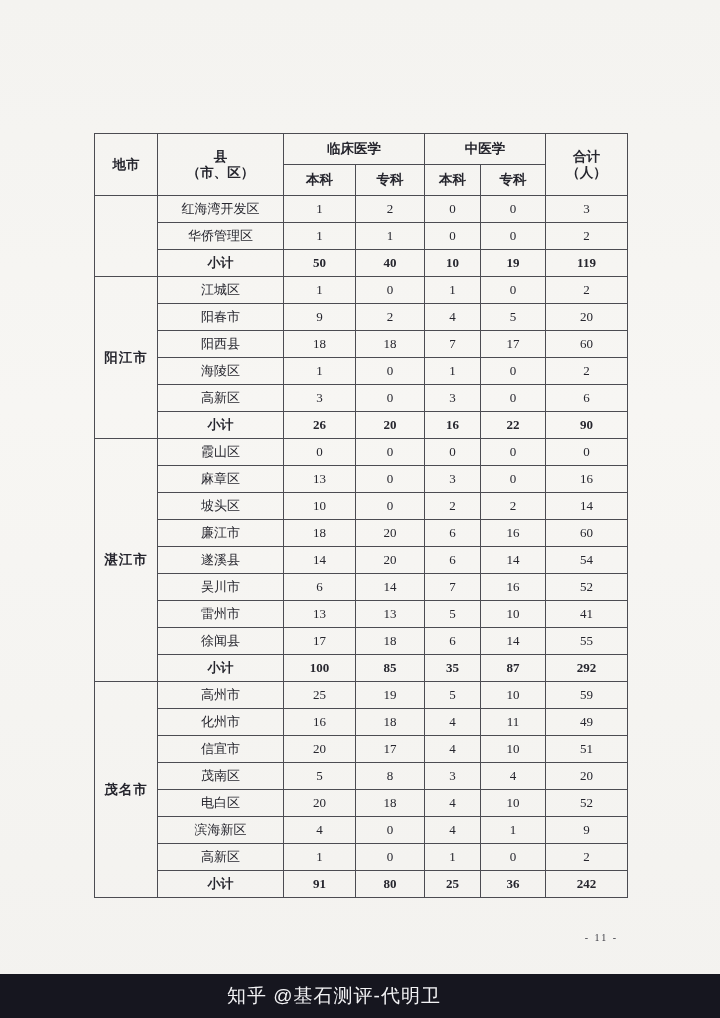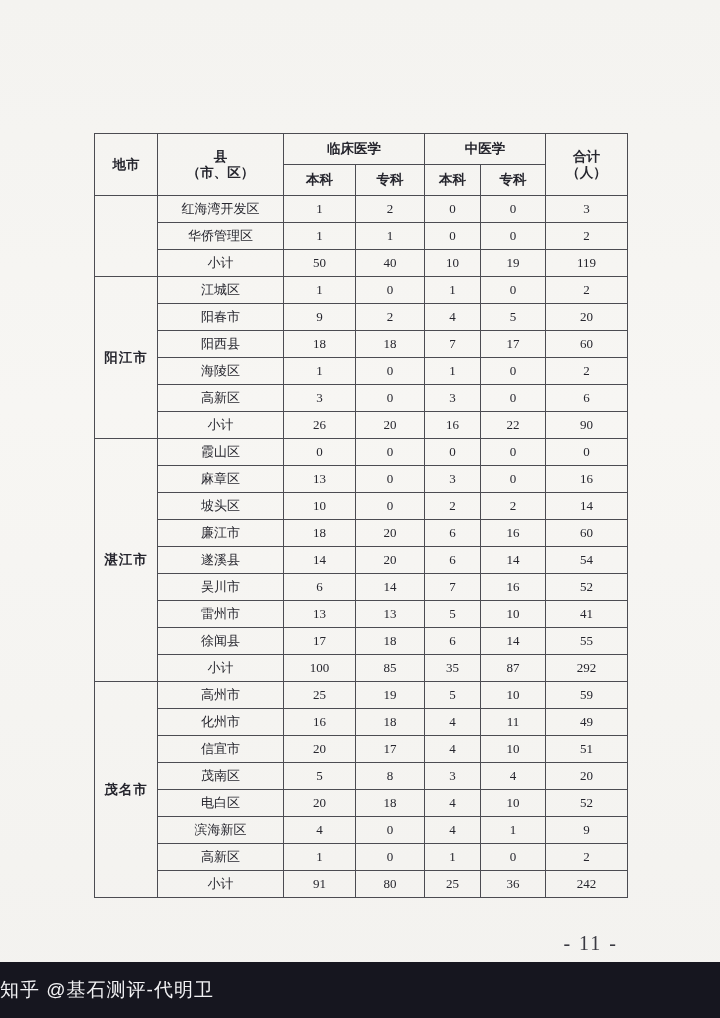--- a/index.html
+++ b/index.html
@@ -48,7 +48,7 @@
     letter-spacing: 1px;
     margin-top: 8px;
   }
-  .enroll tr.subtotal td { font-weight: normal; }
+  .enroll tr.subtotal td { font-weight: bold; }
   .two-line span { display: block; }
   .page-number {
     position: absolute;

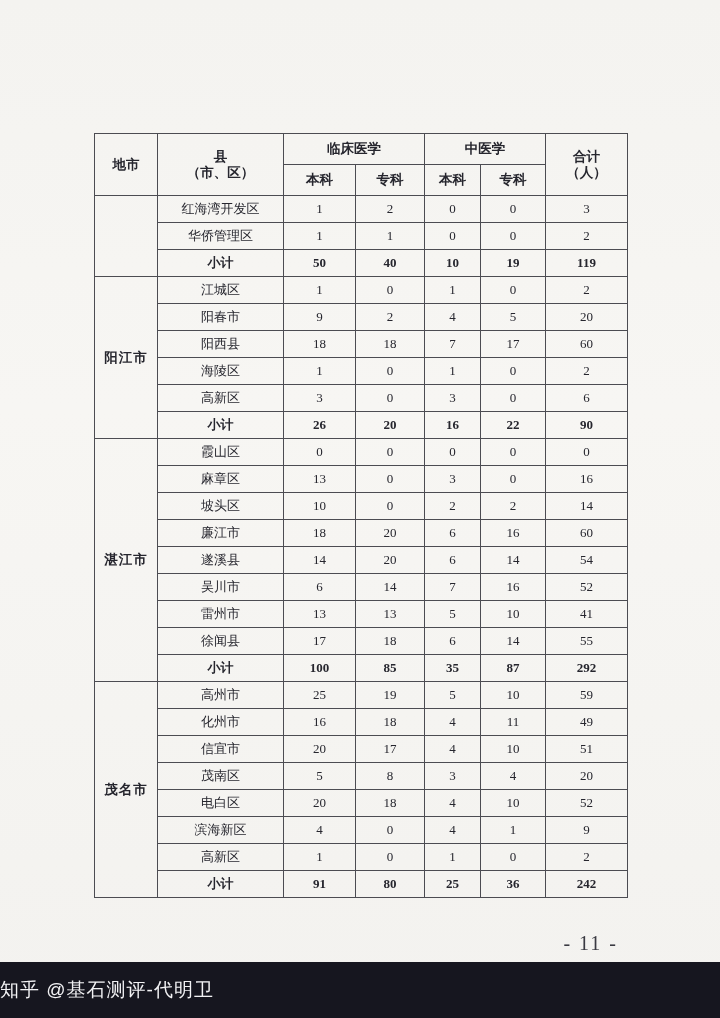--- a/index.html
+++ b/index.html
@@ -54,7 +54,7 @@
     position: absolute;
     top: 932px;
     right: 102px;
-    font-size: 20px;
+    font-size: 10px;
     color: #3a3a42;
     letter-spacing: 2px;
     text-align: right;

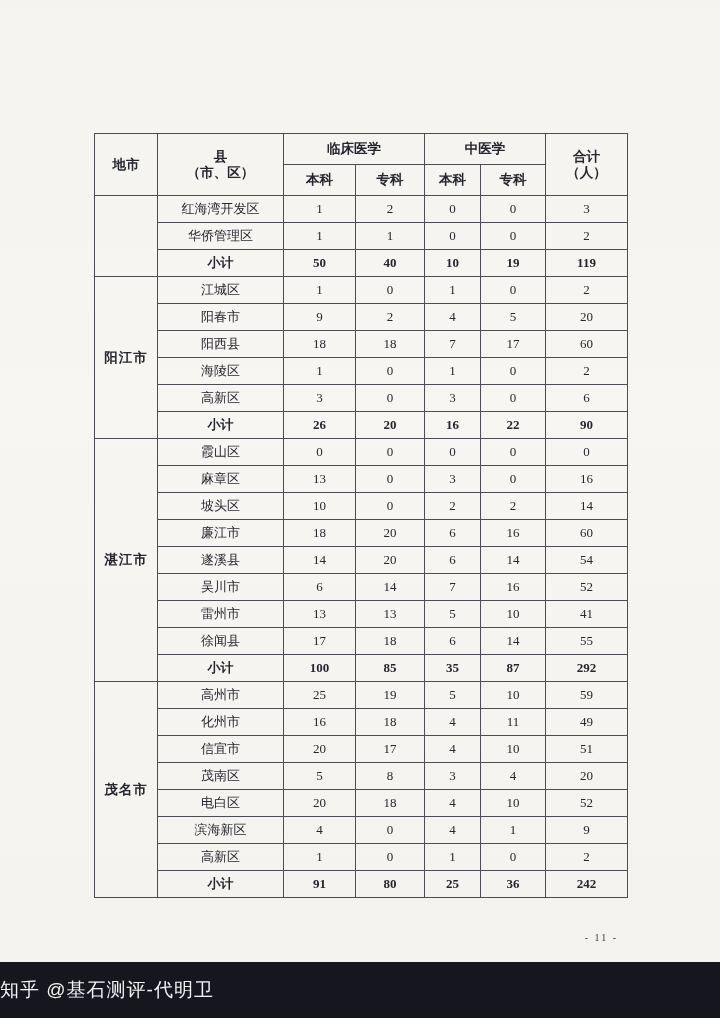--- a/index.html
+++ b/index.html
@@ -64,11 +64,11 @@
     left: 0;
     bottom: 0;
     width: 720px;
-    height: 56px;
+    height: 44px;
     background: #16161f;
     display: flex;
     align-items: center;
-    justify-content: flex-start;
+    justify-content: center;
     padding-right: 52px;
   }
   .footer-bar .watermark {

